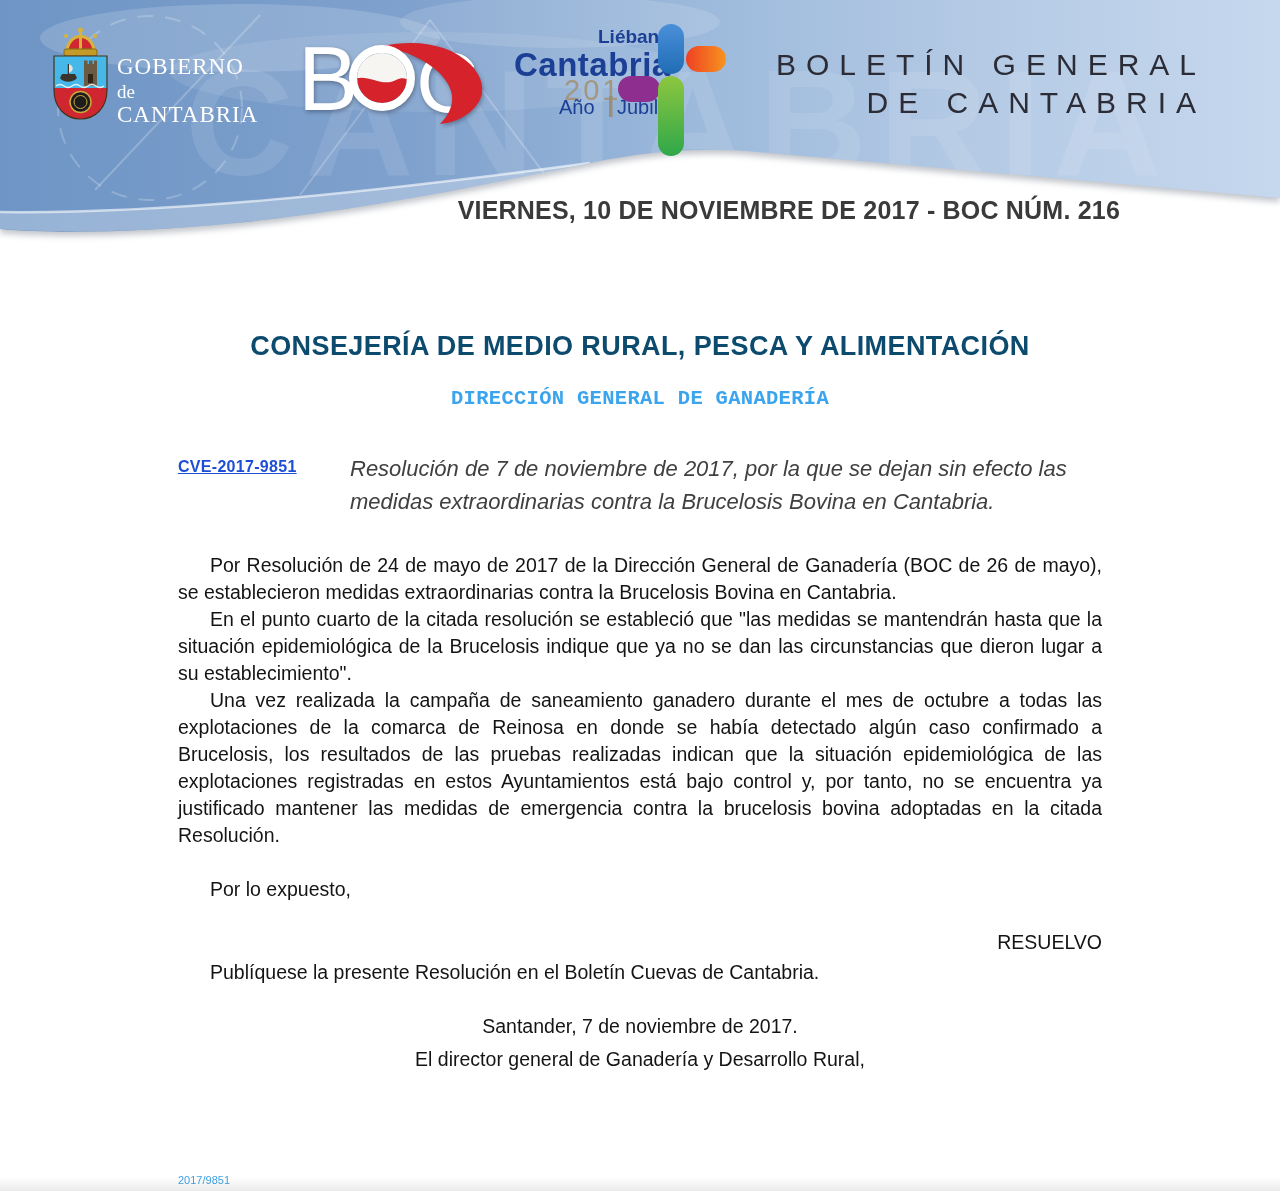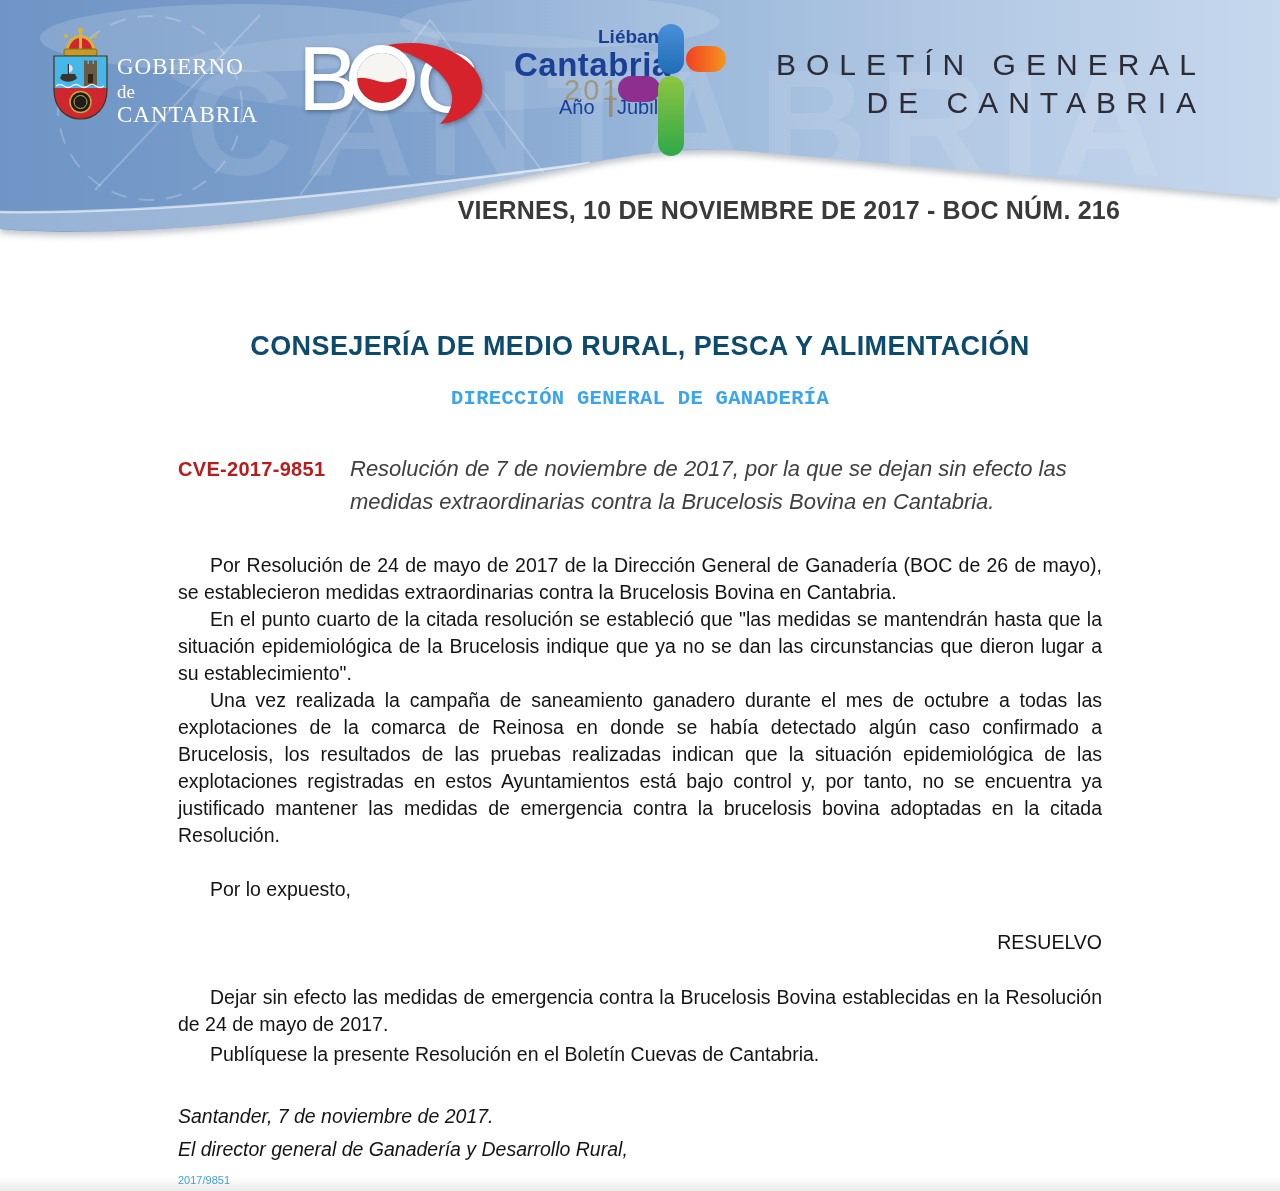--- a/index.html
+++ b/index.html
@@ -34,8 +34,8 @@
   }
   .cve-row{margin-top:42px;display:flex;}
   .cve{
-    width:172px;flex:none;font-size:20px;font-weight:700;color:#b91c1c;
-    padding-top:6px;letter-spacing:0.3px;
+    width:172px;flex:none;font-size:16px;font-weight:700;color:#1d4ed8;
+    padding-top:6px;letter-spacing:0.3px;text-decoration:underline;
   }
   .res-title{
     flex:1;font-style:italic;font-size:22px;line-height:33px;color:#404040;

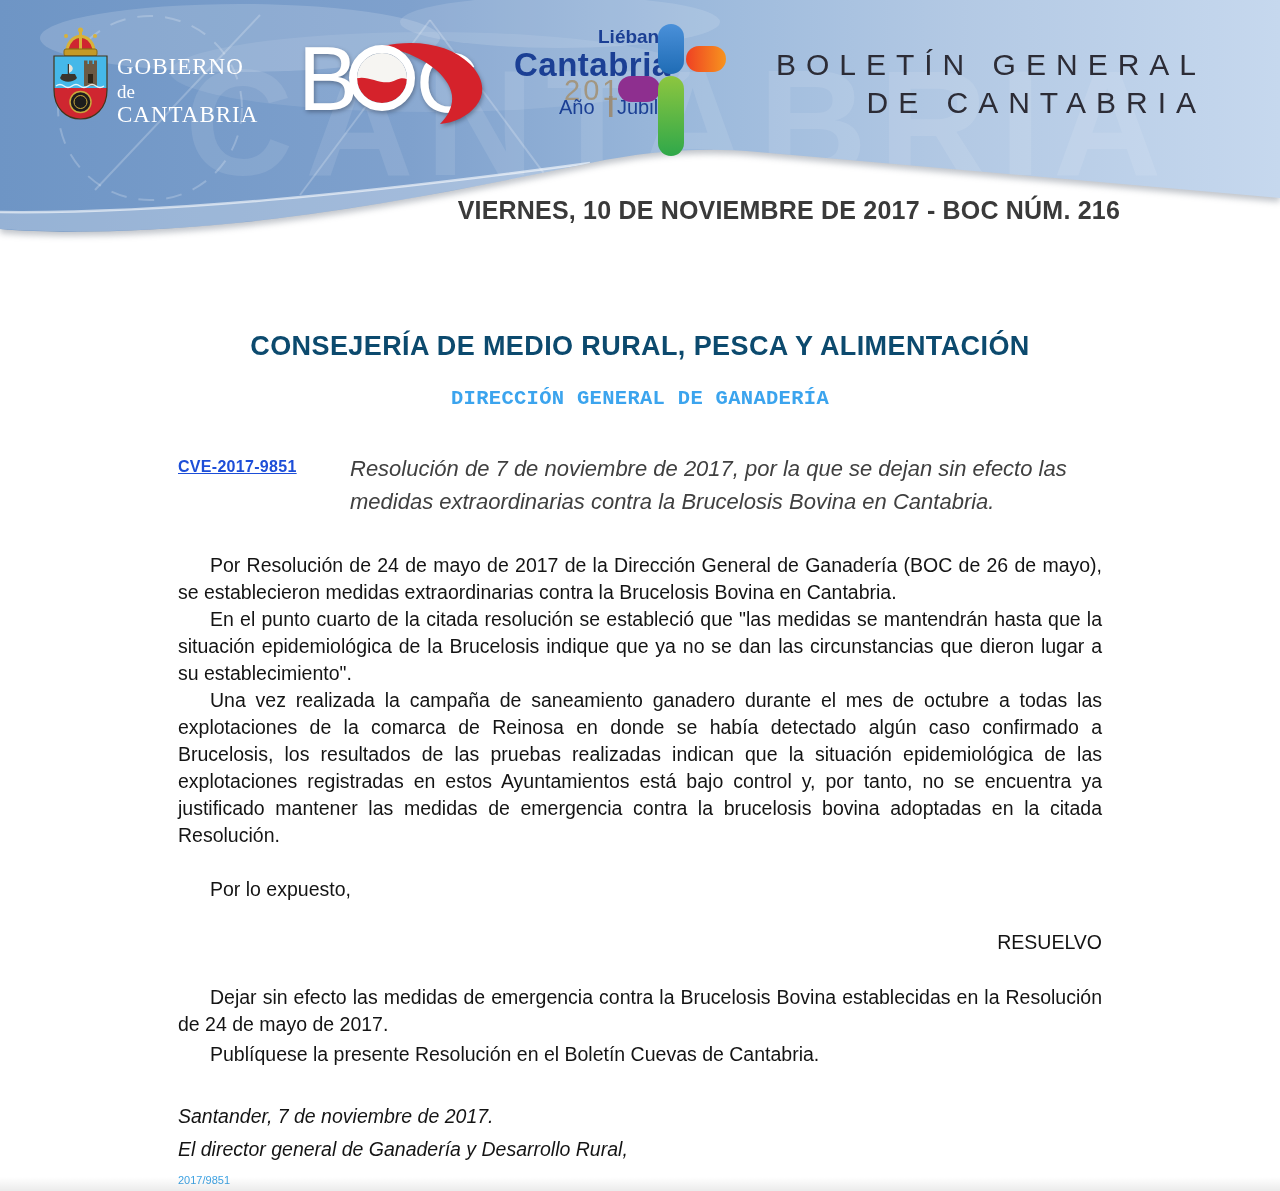--- a/index.html
+++ b/index.html
@@ -203,7 +203,6 @@
       <p>Una vez realizada la campaña de saneamiento ganadero durante el mes de octubre a todas las explotaciones de la comarca de Reinosa en donde se había detectado algún caso confirmado a Brucelosis, los resultados de las pruebas realizadas indican que la situación epidemiológica de las explotaciones registradas en estos Ayuntamientos está bajo control y, por tanto, no se encuentra ya justificado mantener las medidas de emergencia contra la brucelosis bovina adoptadas en la citada Resolución.</p>
       <p class="sp-lg">Por lo expuesto,</p>
       <p class="resuelvo">RESUELVO</p>
-      <p class="dejar">Dejar sin efecto las medidas de emergencia contra la Brucelosis Bovina establecidas en la Resolución de 24 de mayo de 2017.</p>
       <p class="publiquese">Publíquese la presente Resolución en el Boletín Cuevas de Cantabria.</p>
 
       <div class="closing">

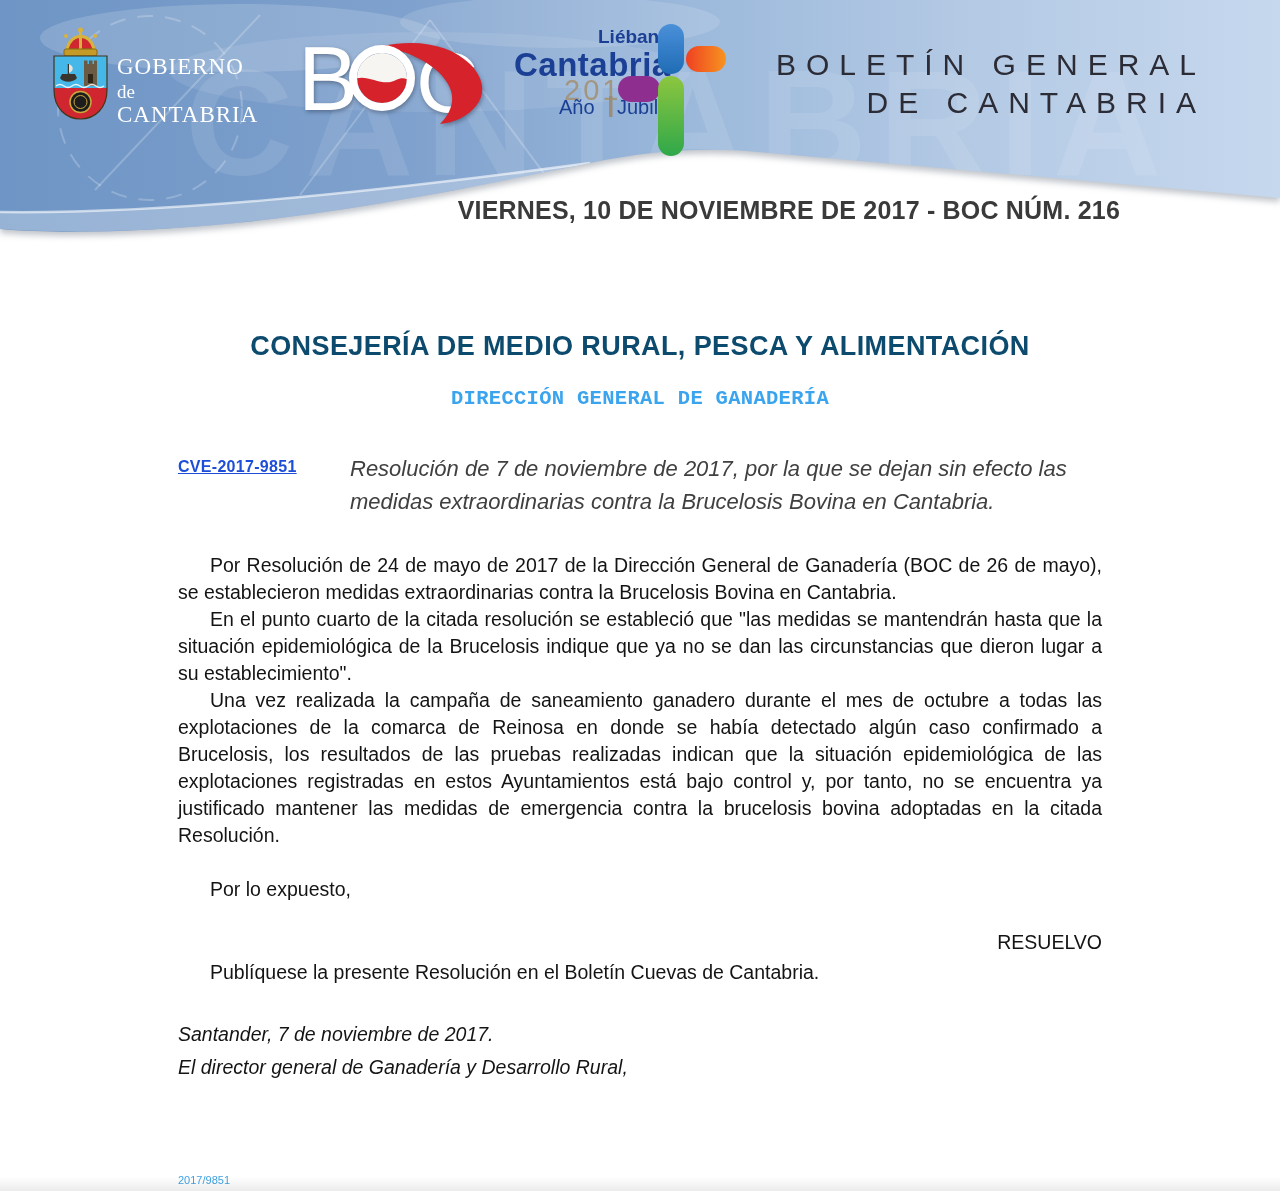--- a/index.html
+++ b/index.html
@@ -46,7 +46,7 @@
   .resuelvo{margin-top:26px !important;text-align:right;text-indent:0 !important;}
   .dejar{margin-top:28px !important;}
   .publiquese{margin-top:3px !important;}
-  .closing{margin-top:32px;line-height:33px;font-style:italic;}
+  .closing{margin-top:24px;text-align:center;line-height:33px;}
   .closing div{margin:0;}
   .footer-ref{
     position:absolute;left:178px;bottom:5px;font-size:11px;color:#3fa3e3;

